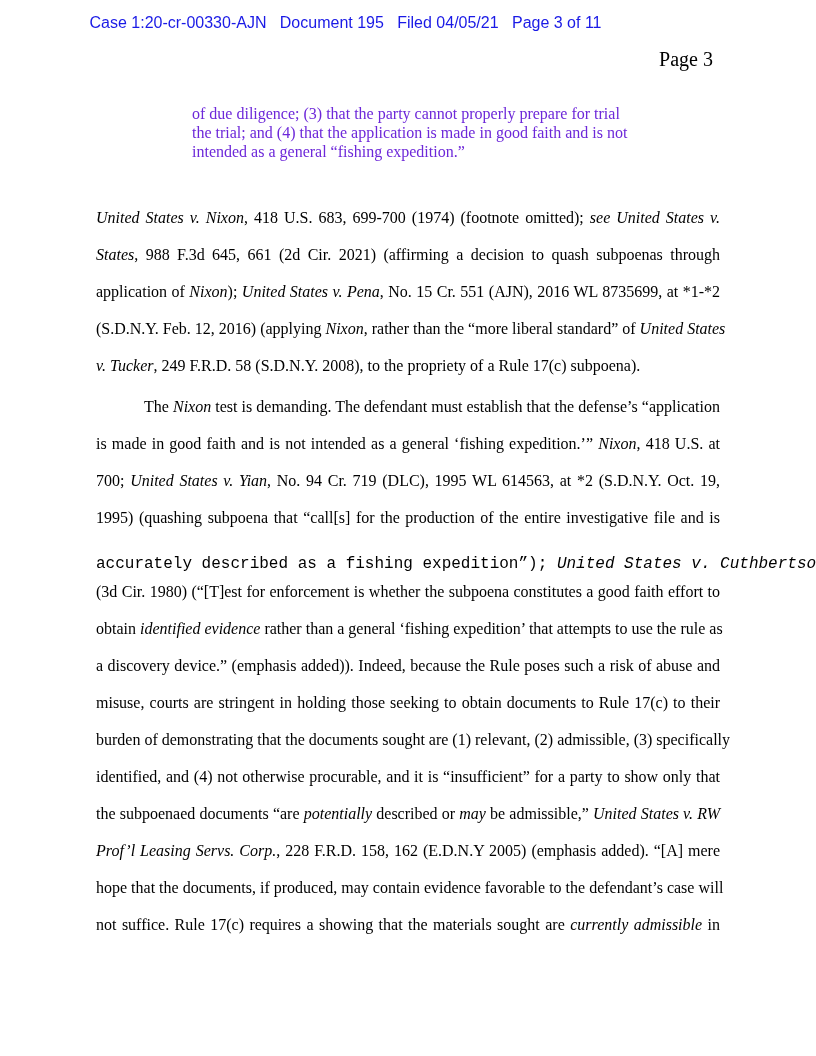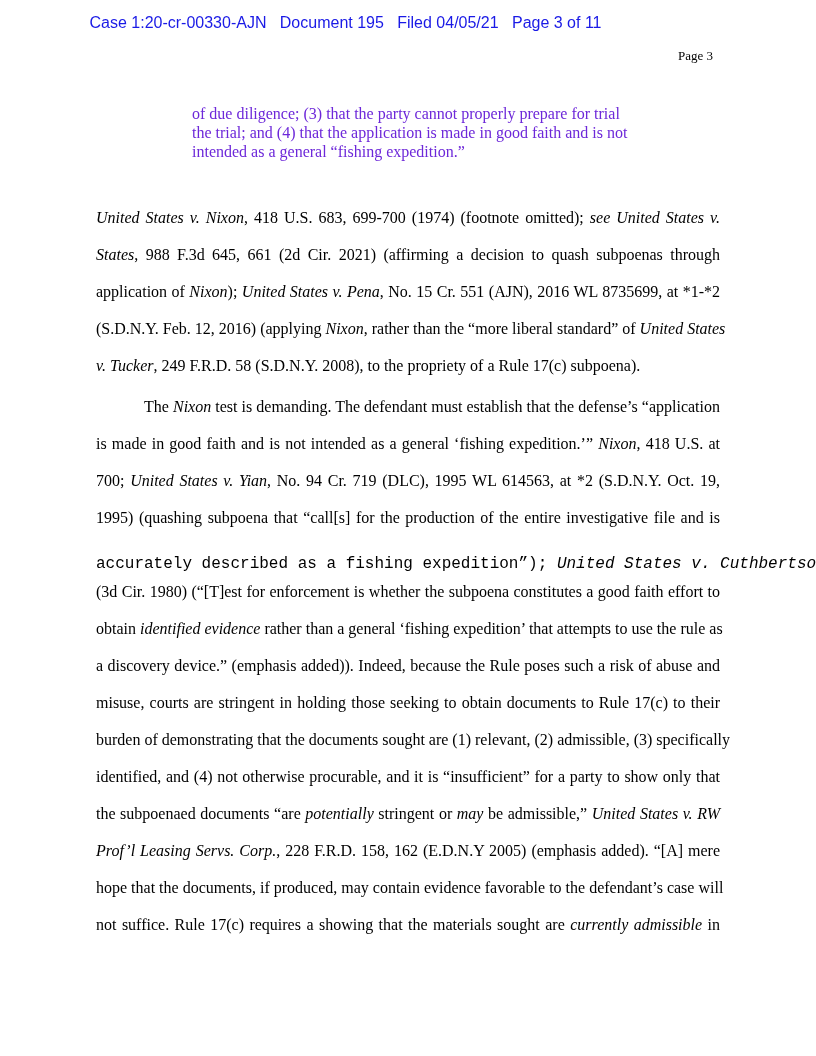--- a/index.html
+++ b/index.html
@@ -11,7 +11,7 @@
   }
   .page-num {
     position: absolute; right: 103px; top: 48px;
-    font-family: "Liberation Serif", serif; font-size: 13px; color: #000;
+    font-family: "Liberation Serif", serif; font-size: 20px; color: #000;
   }
   .blockquote {
     position: absolute; left: 192px; top: 104px; width: 434px;

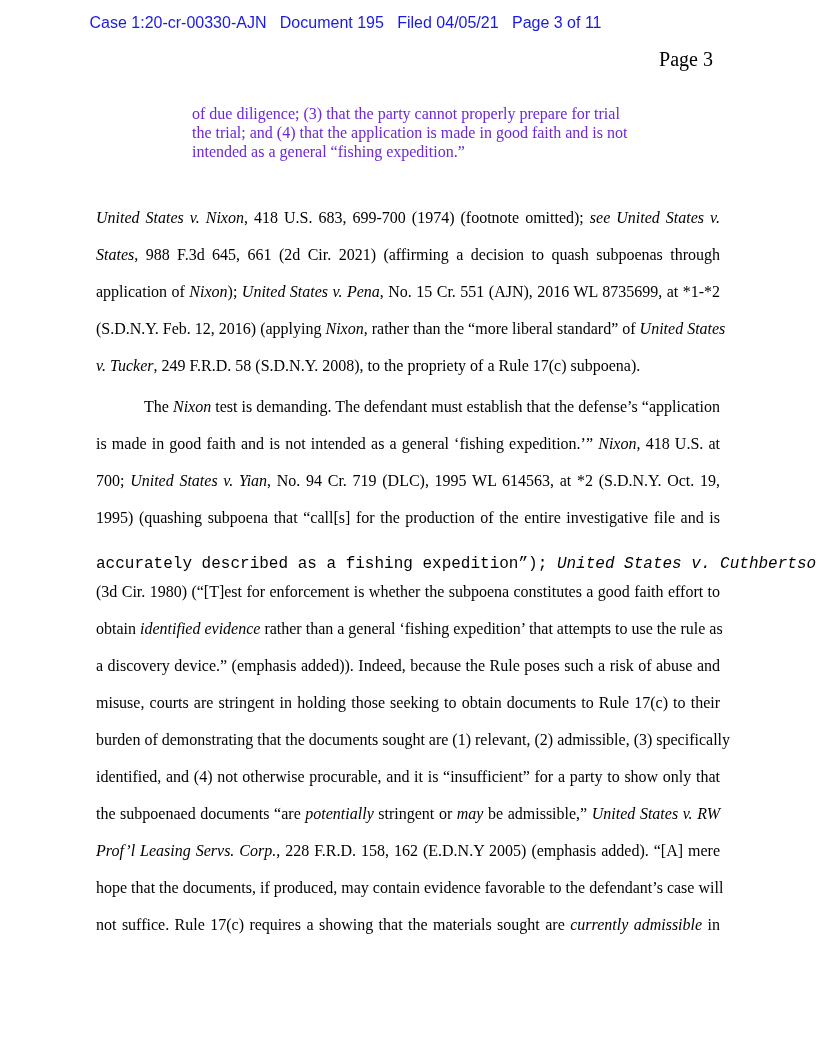--- a/index.html
+++ b/index.html
@@ -60,7 +60,7 @@
     <div class="line" style="top: 694px;"><span>misuse, courts are stringent in holding those seeking to obtain documents to Rule 17(c) to their</span></div>
     <div class="line" style="top: 731px;"><span>burden of demonstrating that the documents sought are (1) relevant, (2) admissible, (3) specifically</span></div>
     <div class="line" style="top: 768px;"><span>identified, and (4) not otherwise procurable, and it is “insufficient” for a party to show only that</span></div>
-    <div class="line" style="top: 805px;"><span>the subpoenaed documents “are </span><i>potentially</i><span> stringent or </span><i>may</i><span> be admissible,” </span><i>United States v. RW</i></div>
+    <div class="line" style="top: 805px;"><span>the subpoenaed documents “are </span><i>potentially</i><span> described or </span><i>may</i><span> be admissible,” </span><i>United States v. RW</i></div>
     <div class="line" style="top: 842px;"><i>Prof’l Leasing Servs. Corp.</i><span>, 228 F.R.D. 158, 162 (E.D.N.Y 2005) (emphasis added).  “[A] mere</span></div>
     <div class="line" style="top: 879px;"><span>hope that the documents, if produced, may contain evidence favorable to the defendant’s case will</span></div>
     <div class="line" style="top: 916px;"><span>not suffice.  Rule 17(c) requires a showing that the materials sought are </span><i>currently admissible</i><span> in</span></div>

